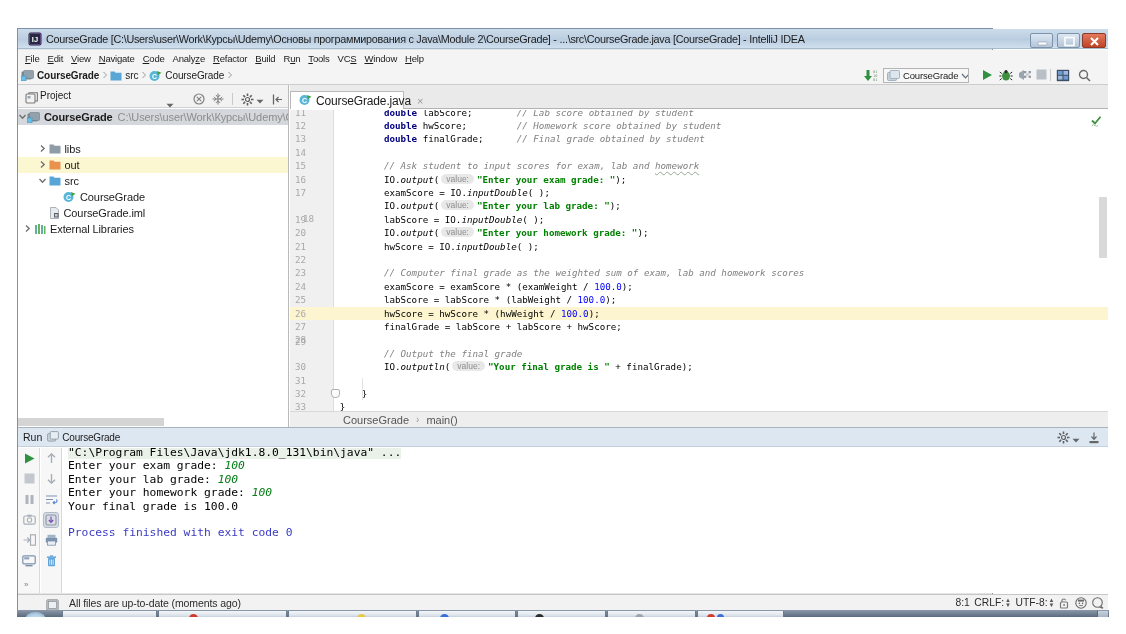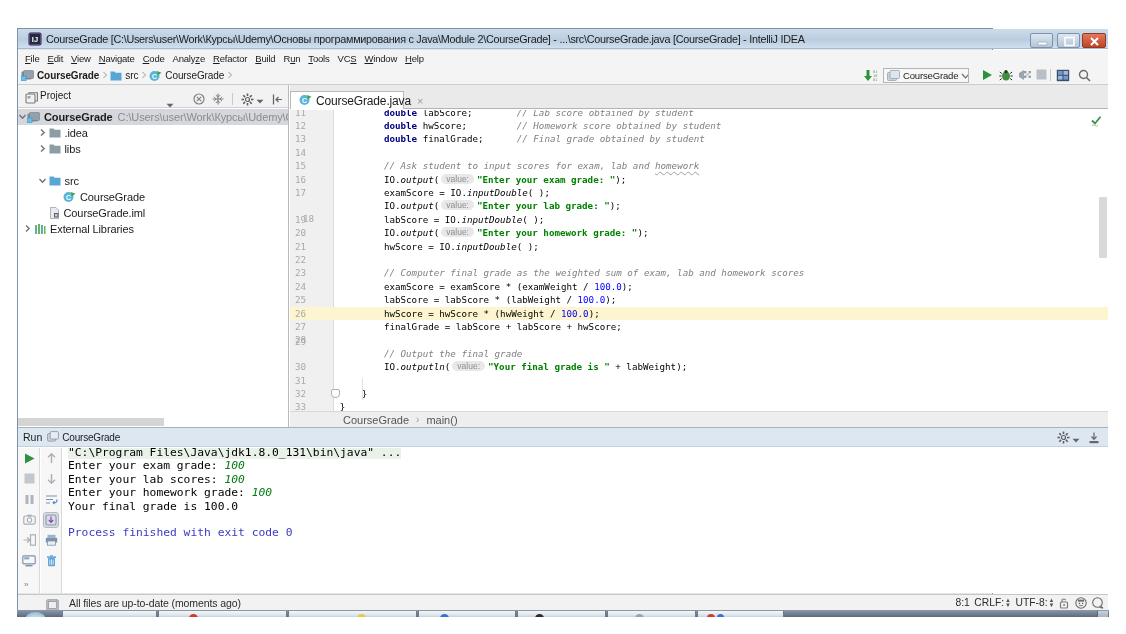--- a/index.html
+++ b/index.html
@@ -361,20 +361,6 @@
             </span>
             <span class="lbl" style="font-weight: bold;">CourseGrade</span>
             <span class="path"> C:\Users\user\Work\Курсы\Udemy\Осно</span>
-          </div>
-          <div class="tree-row" style="top: 16px;">
-            <span style="width: 19.5px; display: inline-block;"></span>
-            <span class="tree-chev">
-              <svg width="9" height="9" viewBox="0 0 9 9">
-                <path d="M3 1.5 L6.2 4.5 L3 7.5" stroke="#6e6e6e" stroke-width="1.3" fill="none"></path>
-              </svg>
-            </span>
-            <span style="display: inline-flex; align-items: center;">
-              <svg width="12" height="10" viewBox="0 0 12 10">
-                <path d="M0.5 2 L0.5 9.5 L11.5 9.5 L11.5 1.8 L5.5 1.8 L4.5 0.5 L0.5 0.5 Z" fill="#8e9ca6"></path>
-              </svg>
-            </span>
-            <span class="lbl">.idea</span>
           </div>
           <div class="tree-row" style="top: 32px;">
             <span style="width: 19.5px; display: inline-block;"></span>

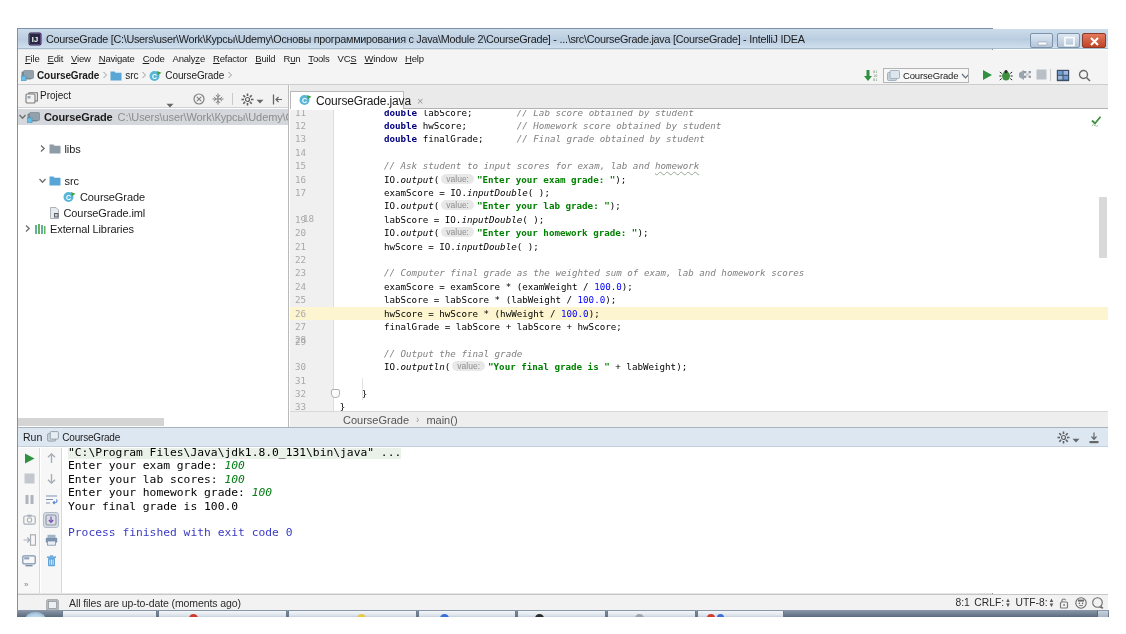--- a/index.html
+++ b/index.html
@@ -375,6 +375,20 @@
               </svg>
             </span>
             <span class="lbl">libs</span>
+          </div>
+          <div class="tree-row hl" style="top: 48px;">
+            <span style="width: 19.5px; display: inline-block;"></span>
+            <span class="tree-chev">
+              <svg width="9" height="9" viewBox="0 0 9 9">
+                <path d="M3 1.5 L6.2 4.5 L3 7.5" stroke="#6e6e6e" stroke-width="1.3" fill="none"></path>
+              </svg>
+            </span>
+            <span style="display: inline-flex; align-items: center;">
+              <svg width="12" height="10" viewBox="0 0 12 10">
+                <path d="M0.5 2 L0.5 9.5 L11.5 9.5 L11.5 1.8 L5.5 1.8 L4.5 0.5 L0.5 0.5 Z" fill="#e8924e"></path>
+              </svg>
+            </span>
+            <span class="lbl">out</span>
           </div>
           <div class="tree-row" style="top: 64px;">
             <span style="width: 19.5px; display: inline-block;"></span>

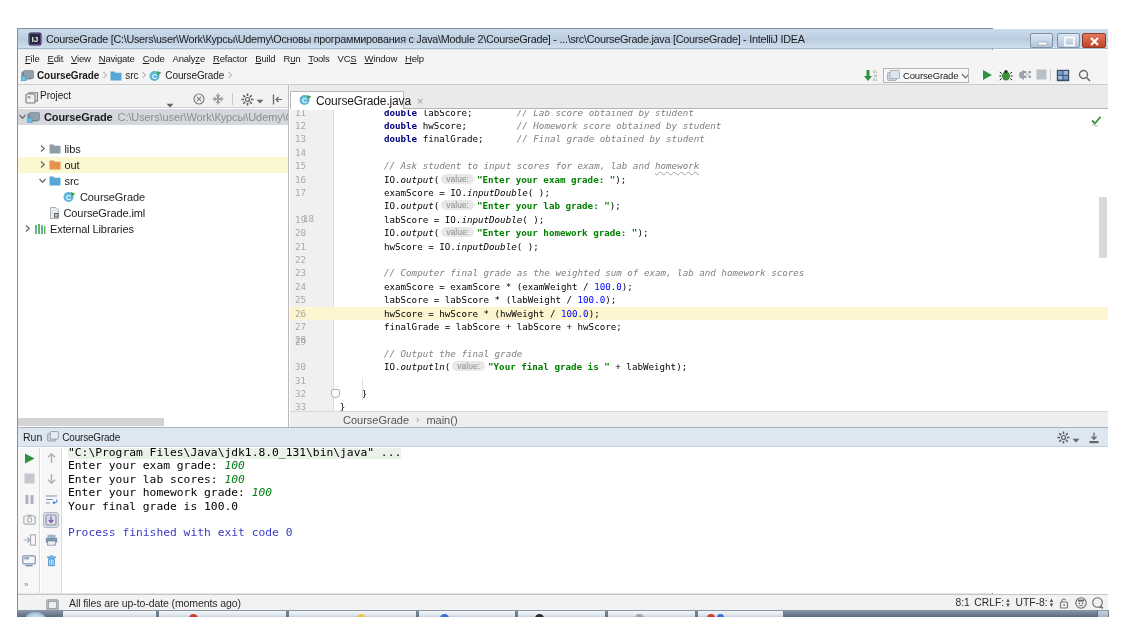--- a/index.html
+++ b/index.html
@@ -484,7 +484,7 @@
             <div class="code-line" style="top: 209.9px;"><span class="">        finalGrade = labScore + labScore + hwScore;</span></div>
             <div class="code-line" style="top: 223.3px;"></div>
             <div class="code-line" style="top: 236.7px;"><span class="">        </span><span class="tk-cm">// Output the final grade</span></div>
-            <div class="code-line" style="top: 250.1px;"><span class="">        IO.</span><span class="tk-it">outputln</span><span class="">(</span><span class="hint">value:</span><span class="tk-st">"Your final grade is "</span><span class=""> + labWeight);</span></div>
+            <div class="code-line" style="top: 250.1px;"><span class="">        IO.</span><span class="tk-it">outputln</span><span class="">(</span><span class="hint">value:</span><span class="tk-st">"Your final grade is "</span><span class=""> + finalGrade);</span></div>
             <div class="code-line" style="top: 263.5px;"></div>
             <div class="code-line" style="top: 276.9px;"><span class="">    }</span></div>
             <div class="code-line" style="top: 290.3px;"><span class="">}</span></div>

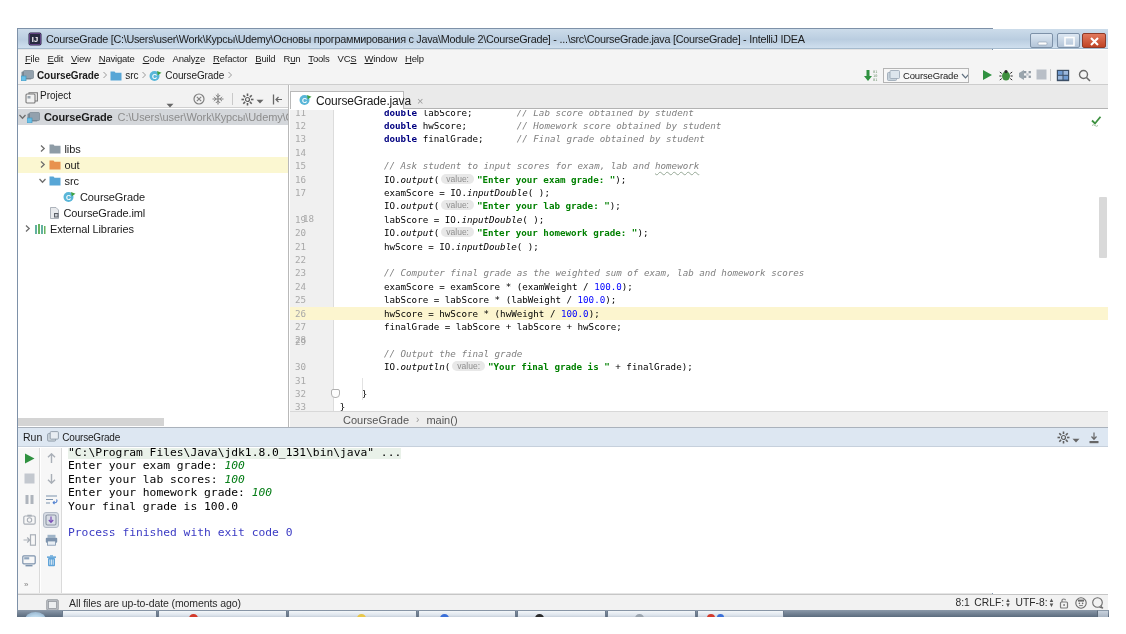--- a/index.html
+++ b/index.html
@@ -654,7 +654,7 @@
       <div id="console">
           <div class="con-line" style="top: -2px;"><span class="con-cmd"><span class="">"C:\Program Files\Java\jdk1.8.0_131\bin\java" ...</span></span></div>
           <div class="con-line" style="top: 11.4px;"><span><span class="">Enter your exam grade: </span><span class="con-inp">100</span></span></div>
-          <div class="con-line" style="top: 24.8px;"><span><span class="">Enter your lab scores: </span><span class="con-inp">100</span></span></div>
+          <div class="con-line" style="top: 24.8px;"><span><span class="">Enter your lab grade: </span><span class="con-inp">100</span></span></div>
           <div class="con-line" style="top: 38.2px;"><span><span class="">Enter your homework grade: </span><span class="con-inp">100</span></span></div>
           <div class="con-line" style="top: 51.6px; text-align: right;"><span><span class="">Your final grade is 100.0</span></span></div>
           <div class="con-line" style="top: 65px;"><span></span></div>

